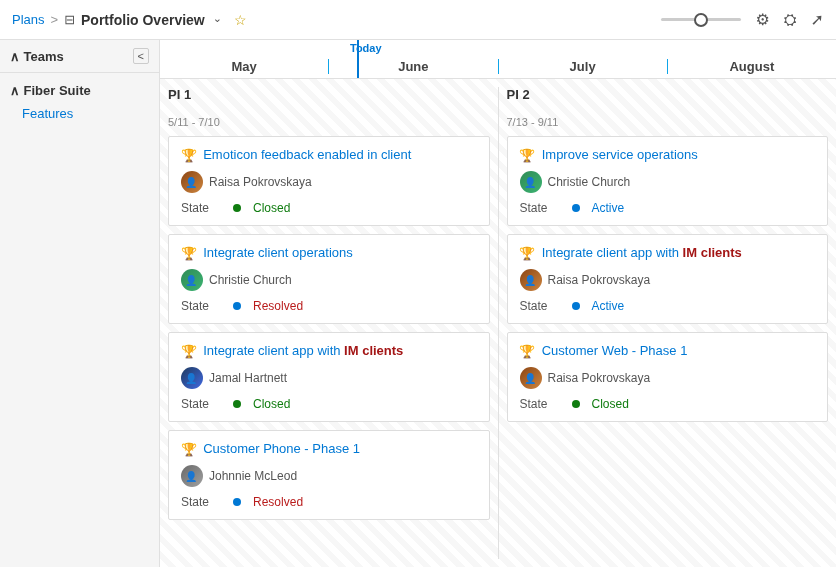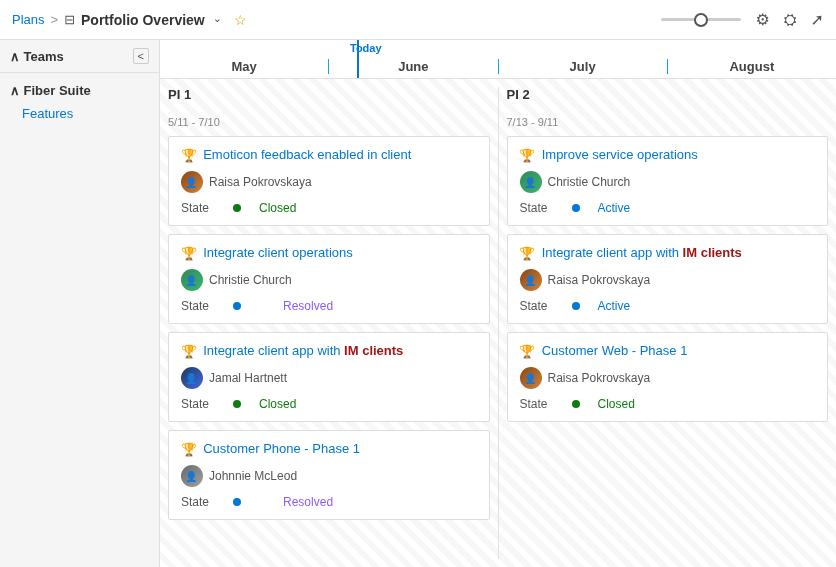--- a/index.html
+++ b/index.html
@@ -249,7 +249,7 @@
     .state-value {
       display: flex;
       align-items: center;
-      gap: 18px;
+      gap: 12px;
     }
     .state-dot {
       width: 8px;

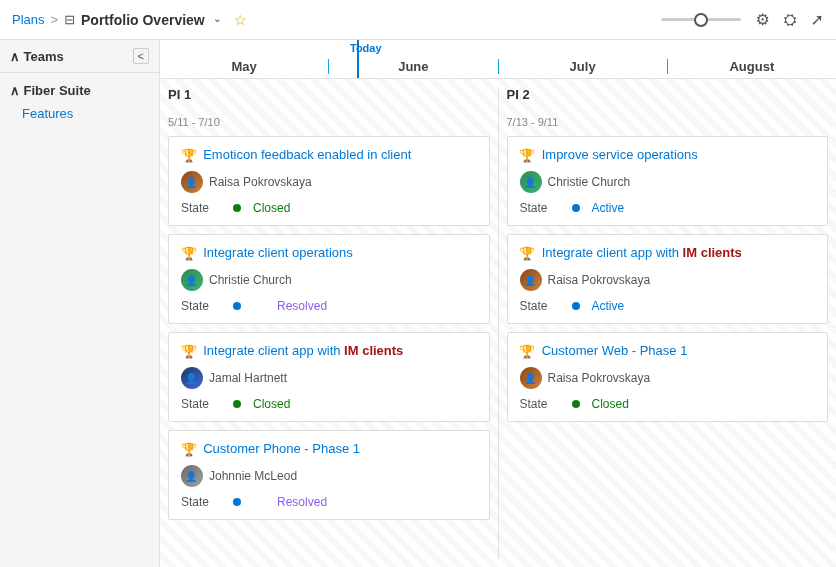--- a/index.html
+++ b/index.html
@@ -263,7 +263,7 @@
     .state-text { font-weight: 500; }
     .state-text-closed { color: #107c10; }
     .state-text-active { color: #0078d4; }
-    .state-text-resolved { color: #8b5cf6; margin-left: 24px; }
+    .state-text-resolved { color: #b91c1c; }
 
     .striped-bg {
       background-image: repeating-linear-gradient(

